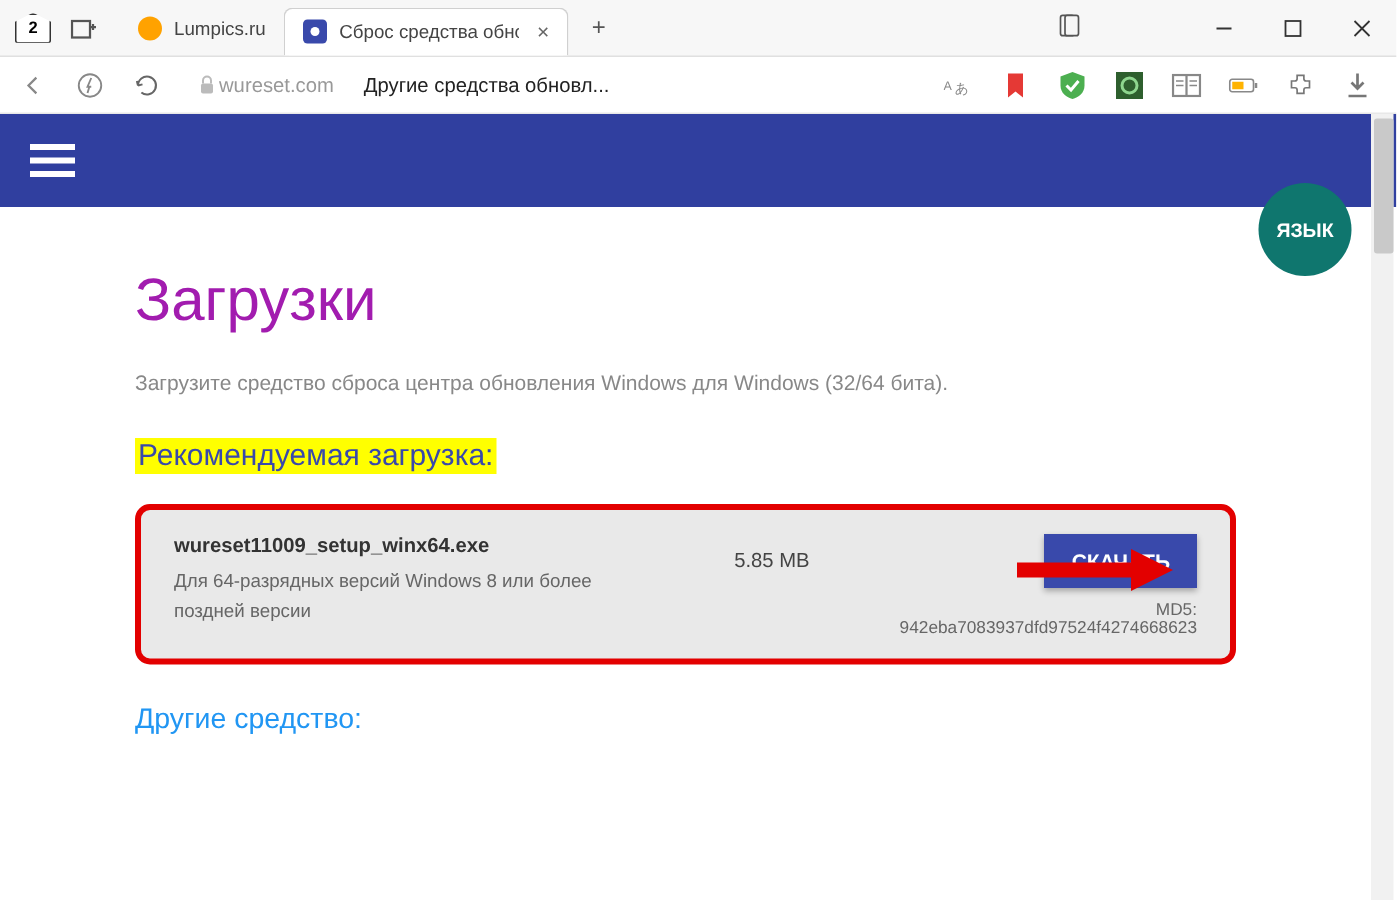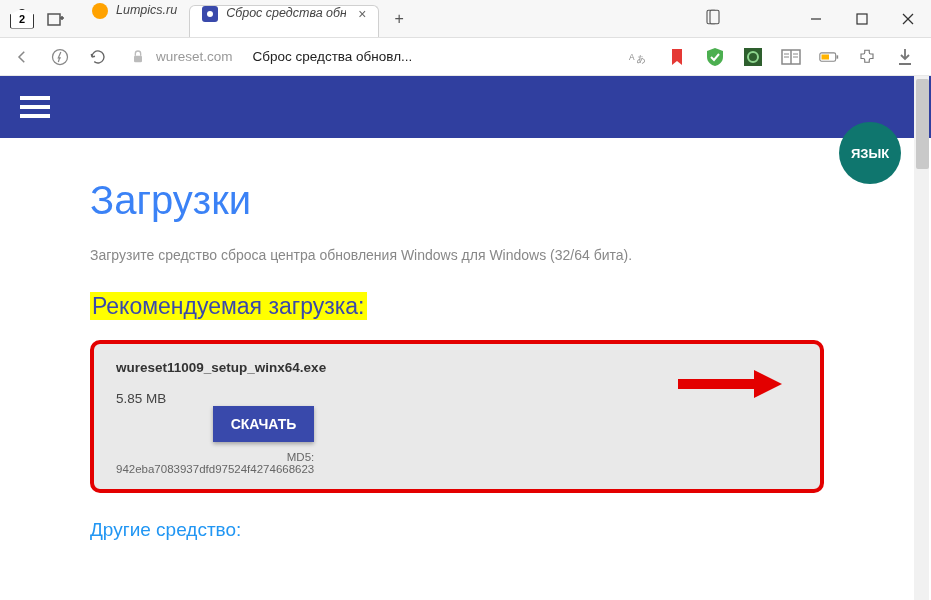--- a/index.html
+++ b/index.html
@@ -12,7 +12,7 @@
 .newtab-icon { width: 20px; height: 20px; display: flex; align-items: center; justify-content: center; color:#555; }
 
 .tabs { display: flex; align-items: center; height: 100%; margin-left: 14px; flex: 1; }
-.tab { display: flex; height: 32px; padding: 0 12px; font-size: 12.5px; color: #444; gap: 8px; border-radius: 6px 6px 0 0; cursor: pointer; font-style: italic; }
+.tab { display: flex; align-items: center; height: 32px; padding: 0 12px; font-size: 12.5px; color: #444; gap: 8px; border-radius: 6px 6px 0 0; cursor: pointer; }
 .tab.inactive { background: transparent; }
 .tab.active { background: #fff; border: 1px solid #d0d0d0; border-bottom: none; margin-top: 4px; }
 .tab-fav-lumpics { width: 16px; height: 16px; border-radius: 50%; background: #ffa200; display:inline-block;}

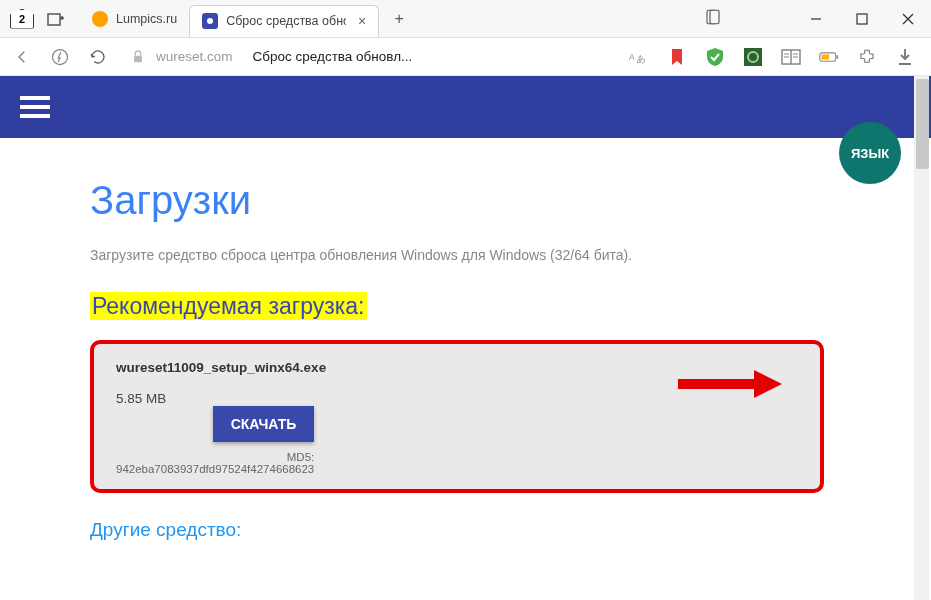--- a/index.html
+++ b/index.html
@@ -30,7 +30,7 @@
 .navbar { height: 38px; background: #fff; display:flex; align-items:center; padding: 0 8px; gap:10px; border-bottom:1px solid #e8e8e8;}
 .nav-icon { width:28px; height:28px; display:flex; align-items:center; justify-content:center; color:#666; border-radius:4px;}
 .nav-arrow-left svg, .nav-arrow-right svg { stroke:#888;}
-.addr-group { display:flex; align-items:flex-start; gap:10px; flex:0 0 auto; margin-left:8px;}
+.addr-group { display:flex; align-items:flex-start; flex:0 0 auto; margin-left:8px;}
 .lock { color:#999;}
 .domain { color:#999; font-size:13.5px;}
 .page-title-addr { color:#222; font-size:13.5px; margin-left:10px;}

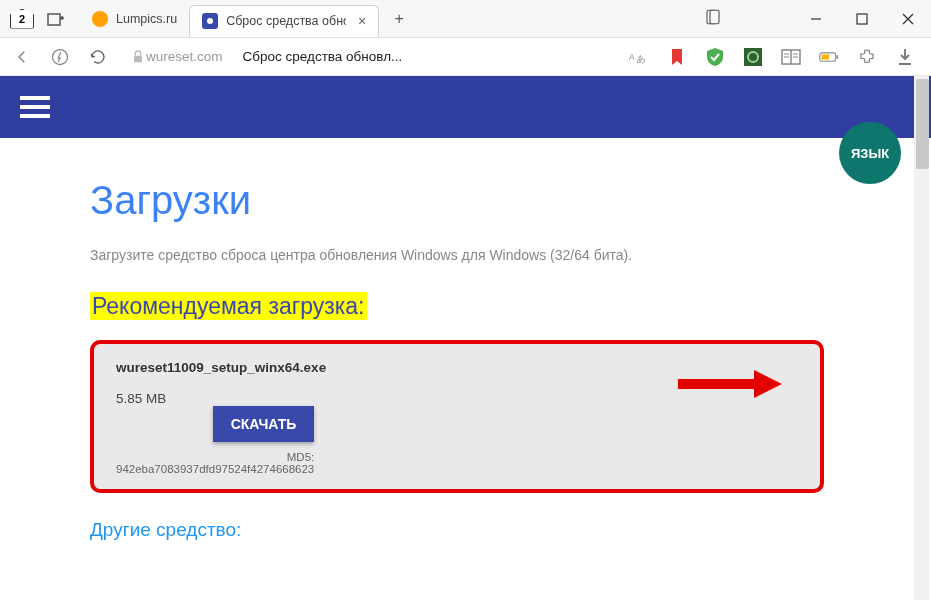--- a/index.html
+++ b/index.html
@@ -148,7 +148,7 @@
       </span>
     <span class="domain">wureset.com</span>
   </div>
-  <span class="page-title-addr">Сброс средства обновл...</span>
+  <span class="page-title-addr">Другие средства обновл...</span>
 
   <div class="ext-icons">
     <div class="ext">

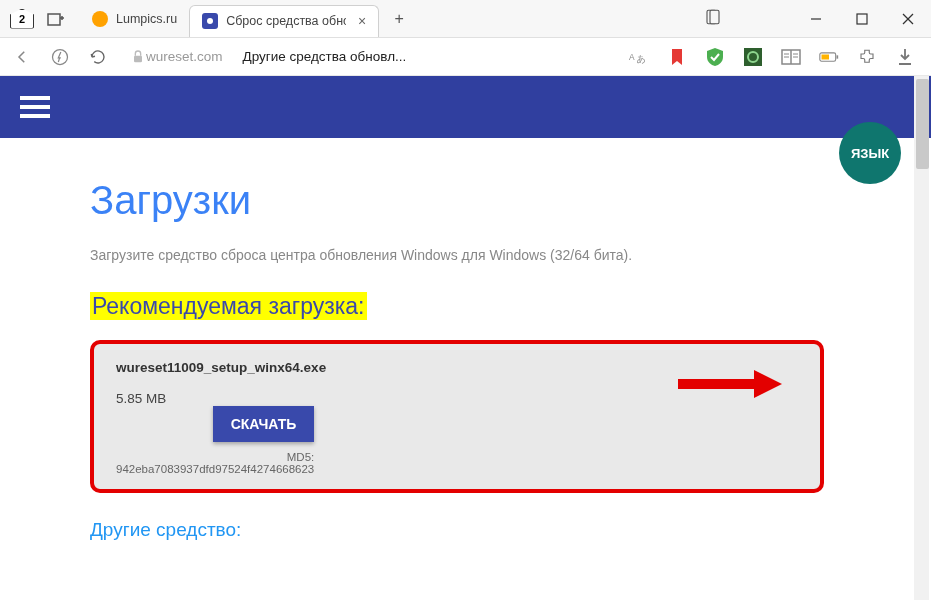--- a/index.html
+++ b/index.html
@@ -49,7 +49,7 @@
 .lang-badge { position:absolute; right:30px; top:46px; width:62px; height:62px; border-radius:50%; background:#0f766e; color:#fff; display:flex; align-items:center; justify-content:center; font-size:13px; font-weight:bold; z-index:10;}
 
 .content { padding: 40px 90px 20px 90px; width: calc(100% - 17px);}
-.h-title { font-size:40px; color:#3b82f6; font-weight:400; margin-bottom:24px;}
+.h-title { font-size:40px; color:#a21caf; font-weight:400; margin-bottom:24px;}
 .subtitle { font-size:14px; color:#888; margin-bottom:30px;}
 .rec-heading { display:inline; font-size:23px; color:#3949ab; font-weight:400; background:#ffff00; padding:1px 2px;}
 

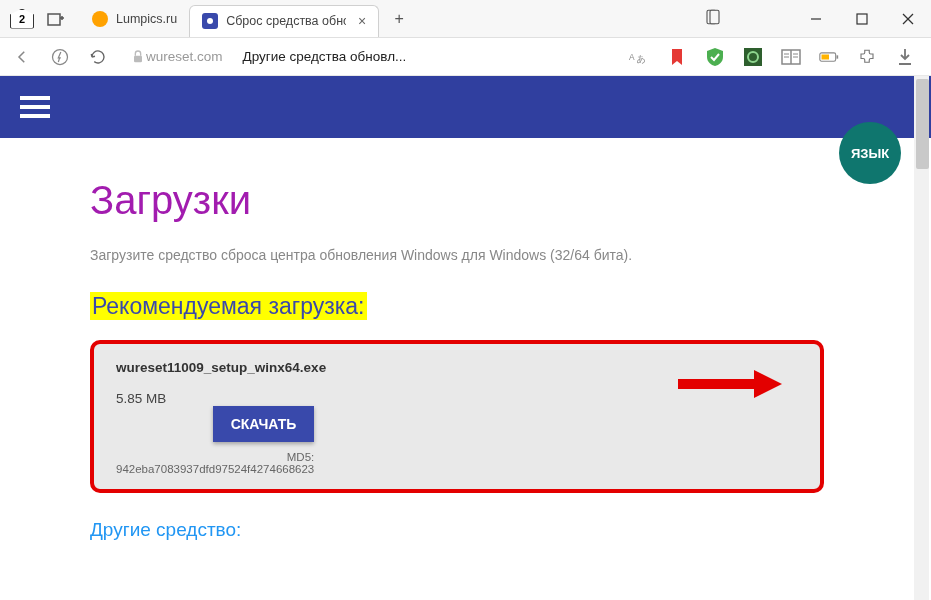--- a/index.html
+++ b/index.html
@@ -51,7 +51,7 @@
 .content { padding: 40px 90px 20px 90px; width: calc(100% - 17px);}
 .h-title { font-size:40px; color:#a21caf; font-weight:400; margin-bottom:24px;}
 .subtitle { font-size:14px; color:#888; margin-bottom:30px;}
-.rec-heading { display:inline; font-size:23px; color:#3949ab; font-weight:400; background:#ffff00; padding:1px 2px;}
+.rec-heading { display:inline; font-size:20px; color:#3949ab; font-weight:400; background:#ffff00; padding:1px 2px;}
 
 .download-box { margin-top:20px; border:4px solid #e30000; border-radius:10px; padding:16px 22px 14px 22px; background:#e9e9e9; position:relative;}
 .dl-row { display:flex; align-items:flex-start;flex-direction:column;}

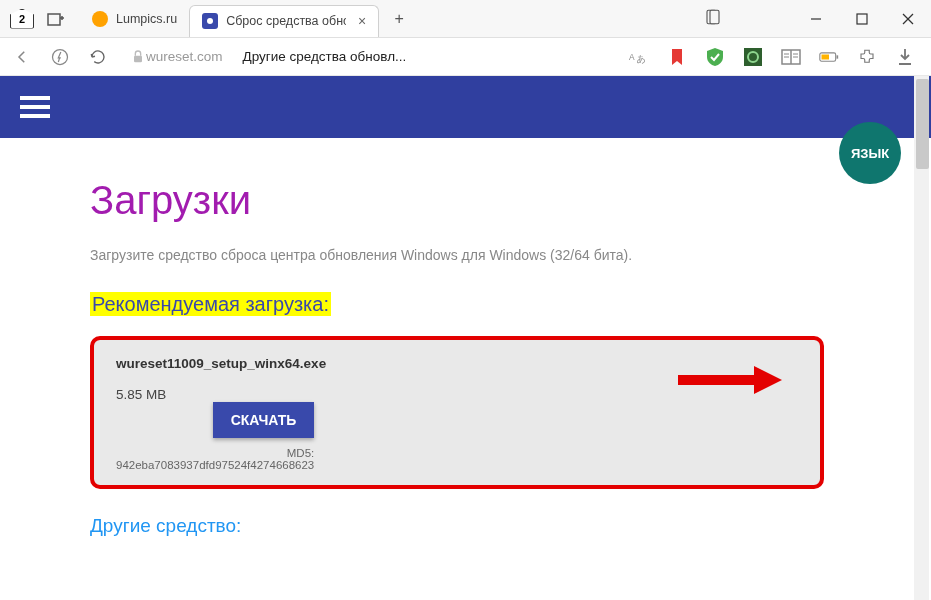--- a/index.html
+++ b/index.html
@@ -54,7 +54,7 @@
 .rec-heading { display:inline; font-size:20px; color:#3949ab; font-weight:400; background:#ffff00; padding:1px 2px;}
 
 .download-box { margin-top:20px; border:4px solid #e30000; border-radius:10px; padding:16px 22px 14px 22px; background:#e9e9e9; position:relative;}
-.dl-row { display:flex; align-items:flex-start;flex-direction:column;}
+.dl-row { display:flex; align-items:flex-start;}
 .dl-left { flex:1;}
 .fname { font-size:13.5px; font-weight:bold; color:#333; margin-bottom:6px;}
 .fdesc { font-size:12.5px; color:#666; line-height:1.6; max-width:300px;}

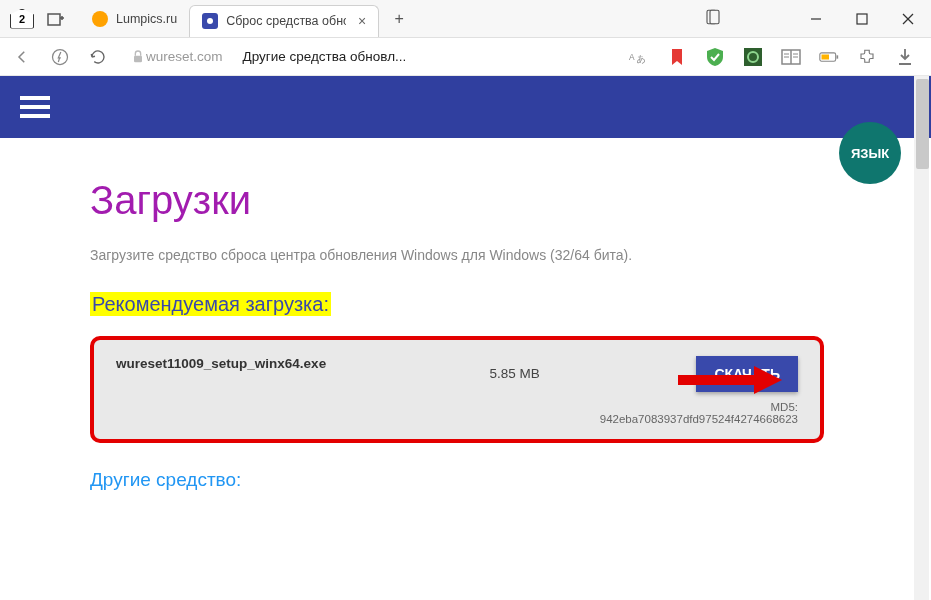--- a/index.html
+++ b/index.html
@@ -223,6 +223,7 @@
       <div class="dl-row">
         <div class="dl-left">
           <div class="fname">wureset11009_setup_winx64.exe</div>
+          <div class="fdesc">Для 64-разрядных версий Windows 8 или более поздней версии</div>
         </div>
         <div class="dl-mid">5.85 MB</div>
         <div class="dl-right">

